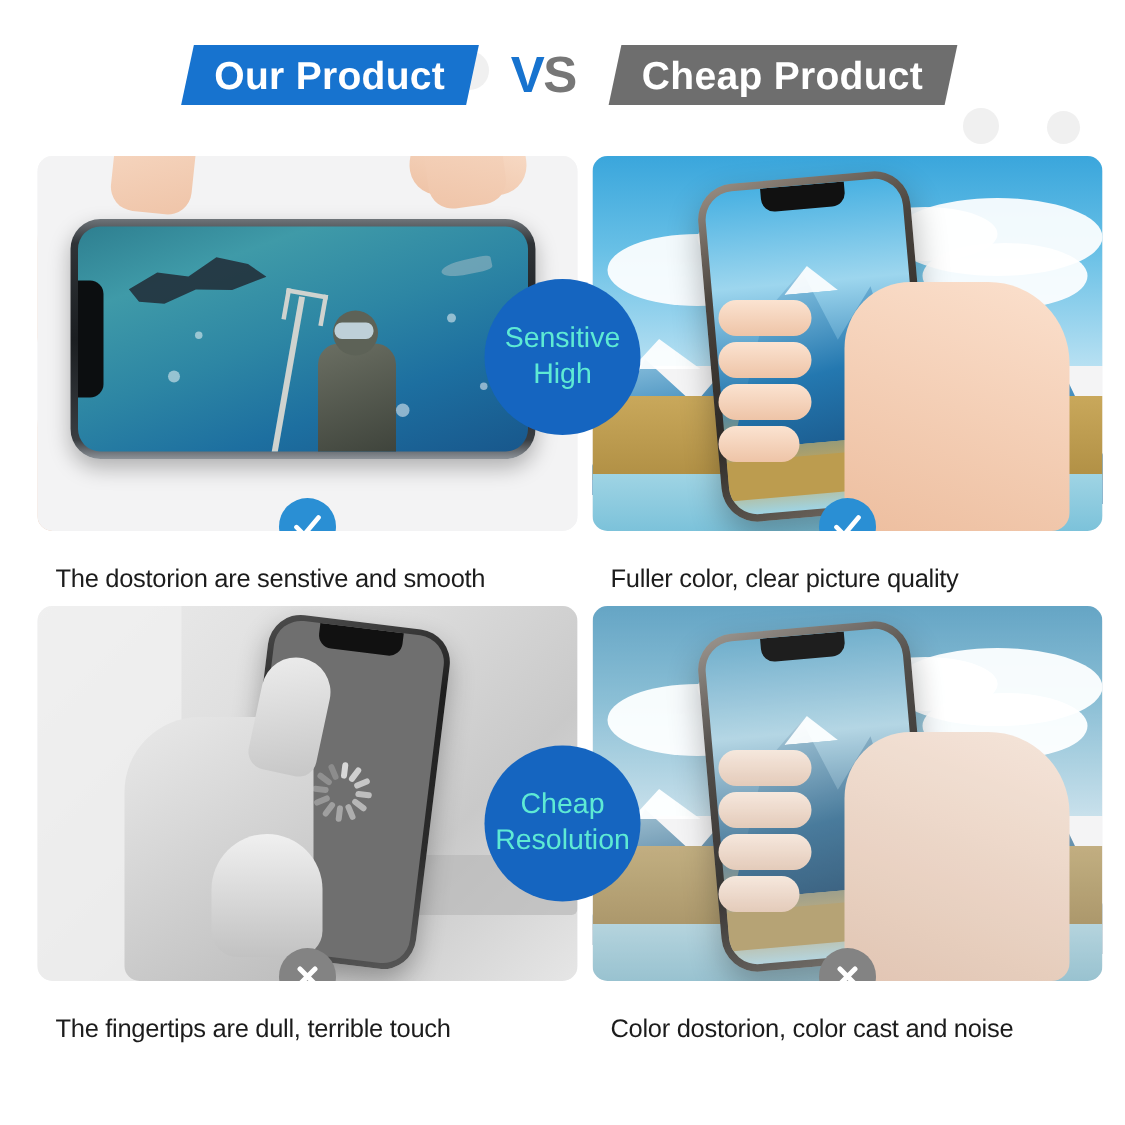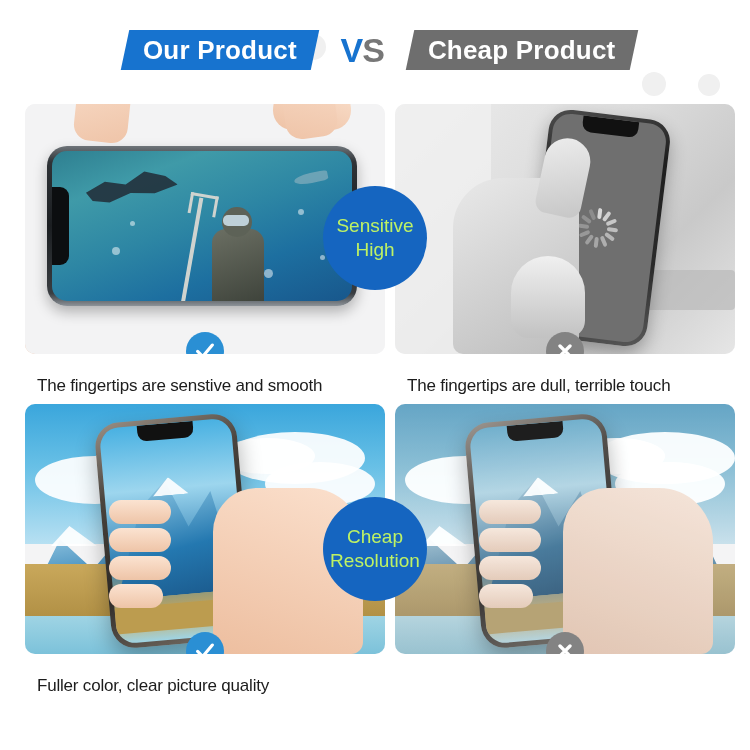--- a/index.html
+++ b/index.html
@@ -126,7 +126,7 @@
     flex-direction: column;
     align-items: center;
     justify-content: center;
-    color: #bef264;
+    color: #5eead4;
     font-size: 19px;
     line-height: 1.25;
     text-align: center;

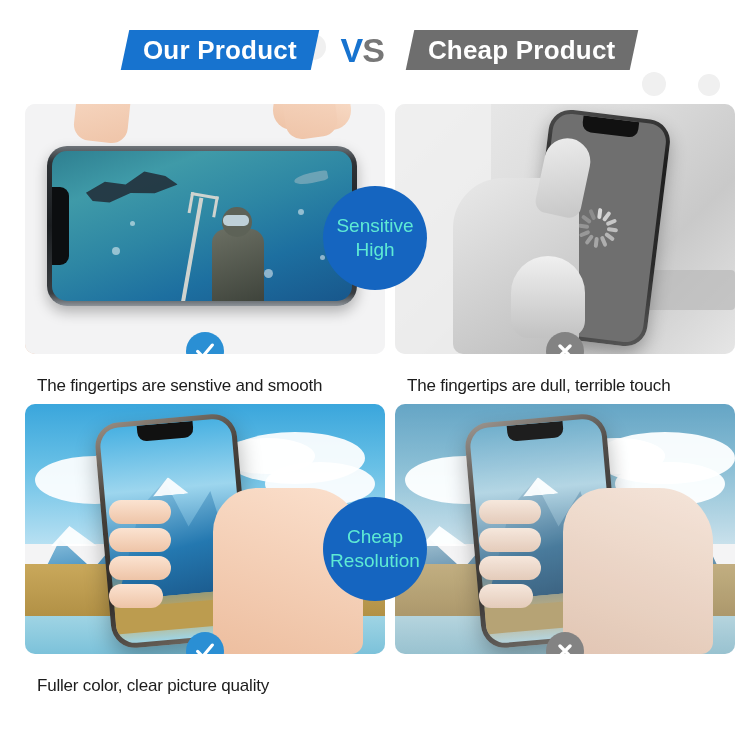--- a/index.html
+++ b/index.html
@@ -538,7 +538,7 @@
         </svg>
       </div>
     </div>
-    <div class="caption">The fingertips are senstive and smooth</div>
+    <div class="caption">The dostorion are senstive and smooth</div>
   </div>
 
   <div class="cell">

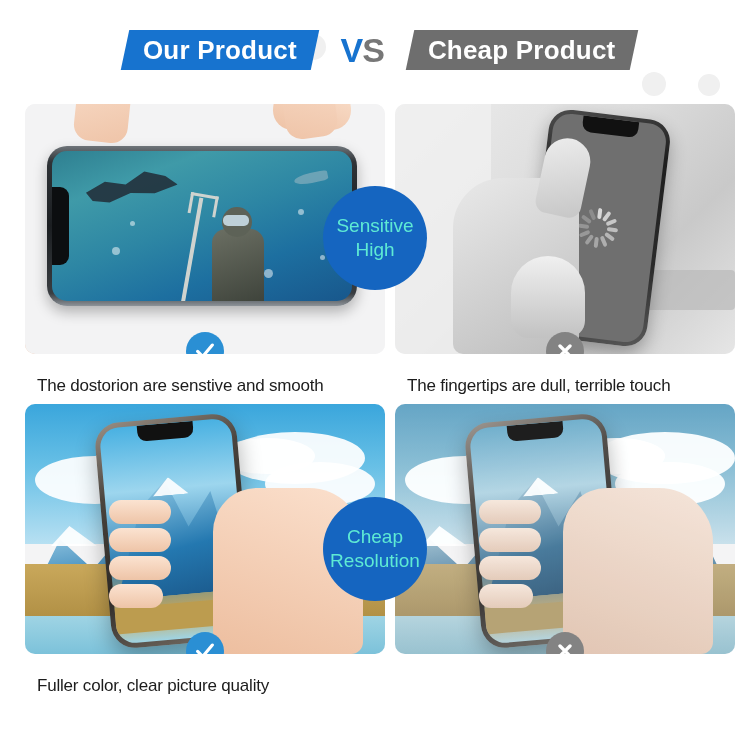--- a/index.html
+++ b/index.html
@@ -539,6 +539,52 @@
       </div>
     </div>
     <div class="caption">The dostorion are senstive and smooth</div>
+  </div>
+
+  <div class="cell">
+    <div class="photo">
+      <div class="scene mtn-scene">
+        <div class="sky"></div>
+        <div class="cloud c1"></div>
+        <div class="cloud c2"></div>
+        <div class="cloud c3"></div>
+        <div class="cloud c4"></div>
+        <div class="cloud c5"></div>
+        <div class="cloud c6"></div>
+        <div class="peak p1"></div>
+        <div class="peak p2"></div>
+        <div class="peak p3"></div>
+        <div class="snowcap s1"></div>
+        <div class="snowcap s2"></div>
+        <div class="snowcap s3"></div>
+        <div class="meadow"></div>
+        <div class="lake"></div>
+
+        <div class="phone-mtn">
+          <div class="screen">
+            <div class="inner-peak"></div>
+            <div class="inner-snow"></div>
+            <div class="inner-meadow"></div>
+            <div class="notch-port"></div>
+          </div>
+        </div>
+
+        <div class="mtn-hand"></div>
+        <div class="mtn-fingers">
+          <i></i>
+            <i></i>
+            <i></i>
+            <i></i>
+        </div>
+      </div>
+
+      <div class="verdict good">
+        <svg width="22" height="22" viewBox="0 0 24 24">
+          <path d="M4 12.5 L9.5 18 L20 5.5" fill="none" stroke="#fff" stroke-width="3.4" stroke-linecap="round" stroke-linejoin="round"></path>
+        </svg>
+      </div>
+    </div>
+    <div class="caption">Fuller color, clear picture quality</div>
   </div>
 
   <div class="cell">
@@ -585,52 +631,6 @@
 
   <div class="cell">
     <div class="photo">
-      <div class="scene mtn-scene">
-        <div class="sky"></div>
-        <div class="cloud c1"></div>
-        <div class="cloud c2"></div>
-        <div class="cloud c3"></div>
-        <div class="cloud c4"></div>
-        <div class="cloud c5"></div>
-        <div class="cloud c6"></div>
-        <div class="peak p1"></div>
-        <div class="peak p2"></div>
-        <div class="peak p3"></div>
-        <div class="snowcap s1"></div>
-        <div class="snowcap s2"></div>
-        <div class="snowcap s3"></div>
-        <div class="meadow"></div>
-        <div class="lake"></div>
-
-        <div class="phone-mtn">
-          <div class="screen">
-            <div class="inner-peak"></div>
-            <div class="inner-snow"></div>
-            <div class="inner-meadow"></div>
-            <div class="notch-port"></div>
-          </div>
-        </div>
-
-        <div class="mtn-hand"></div>
-        <div class="mtn-fingers">
-          <i></i>
-            <i></i>
-            <i></i>
-            <i></i>
-        </div>
-      </div>
-
-      <div class="verdict good">
-        <svg width="22" height="22" viewBox="0 0 24 24">
-          <path d="M4 12.5 L9.5 18 L20 5.5" fill="none" stroke="#fff" stroke-width="3.4" stroke-linecap="round" stroke-linejoin="round"></path>
-        </svg>
-      </div>
-    </div>
-    <div class="caption">Fuller color, clear picture quality</div>
-  </div>
-
-  <div class="cell">
-    <div class="photo">
       <div class="scene mtn-scene washed">
         <div class="sky"></div>
         <div class="cloud c1"></div>

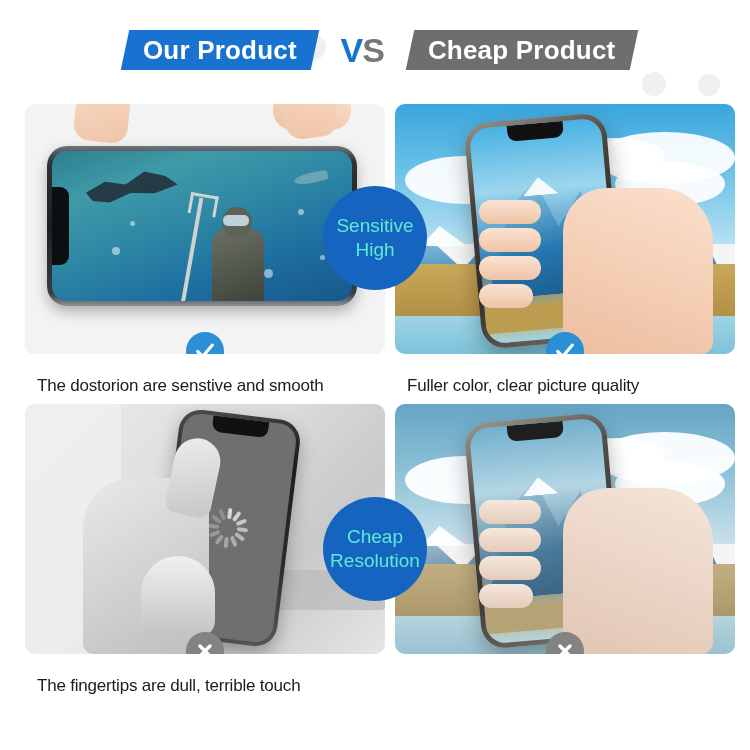--- a/index.html
+++ b/index.html
@@ -672,6 +672,7 @@
         </svg>
       </div>
     </div>
+    <div class="caption">Color dostorion, color cast and noise</div>
   </div>
 
 </div>

